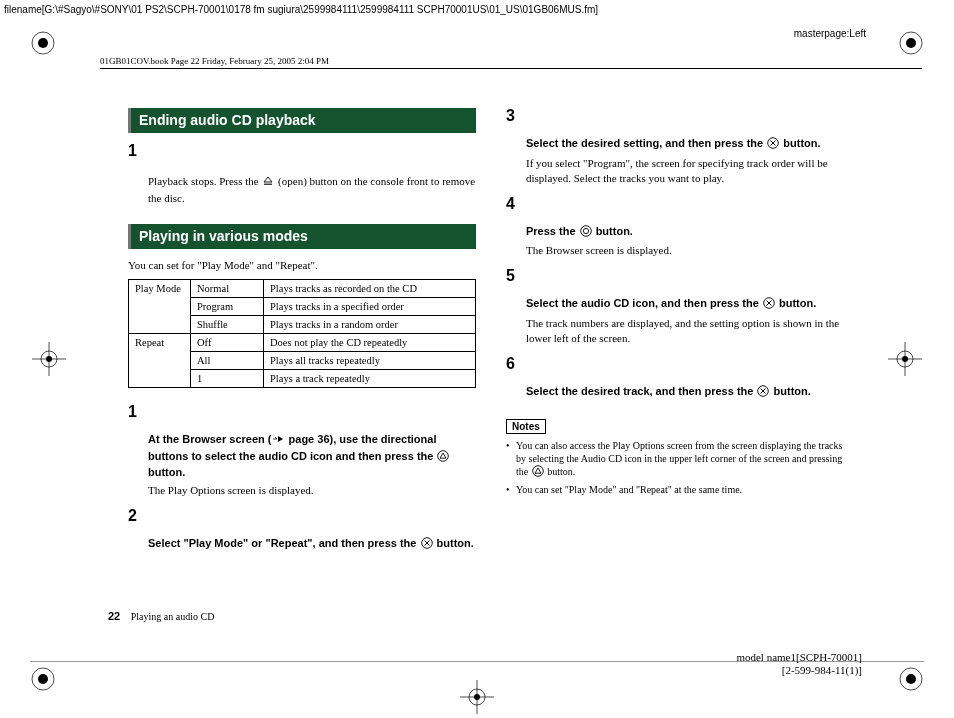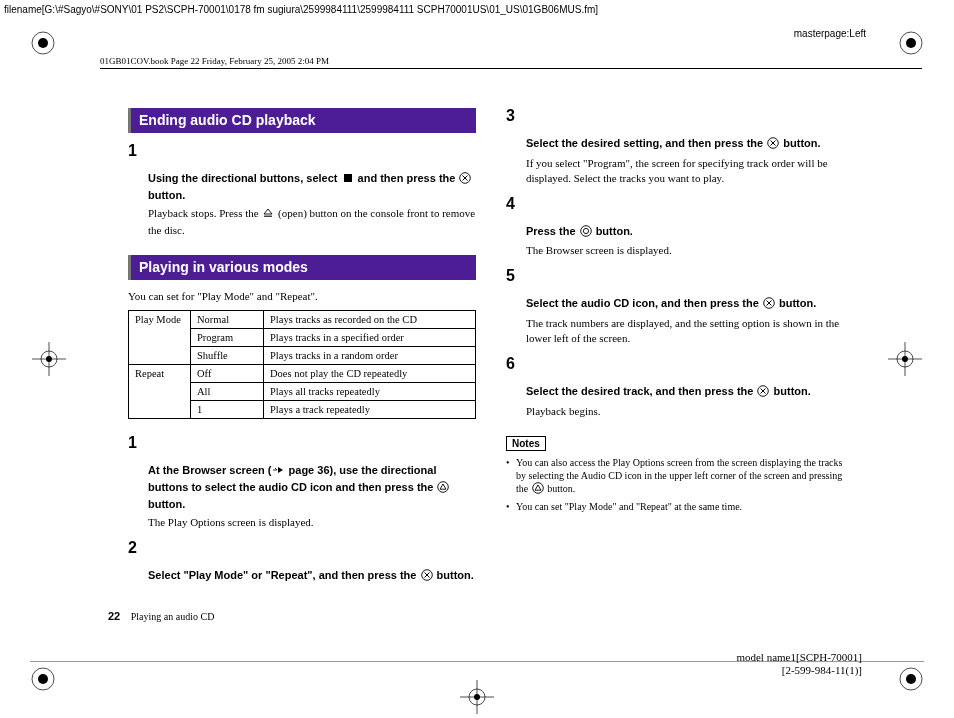--- a/index.html
+++ b/index.html
@@ -32,7 +32,7 @@
   .content { position: absolute; top: 108px; left: 128px; right: 100px; bottom: 100px;
              display: flex; gap: 30px; }
   .col { flex: 1 1 0; }
-  .heading { background: #4c1d95; color: #fff; font-family: Arial, sans-serif;
+  .heading { background: #14532d; color: #fff; font-family: Arial, sans-serif;
              font-weight: bold; font-size: 14px; padding: 4px 8px 5px 8px;
              margin-bottom: 10px; border-left: 3px solid #777; }
   .step { display: flex; gap: 6px; margin-bottom: 10px; }

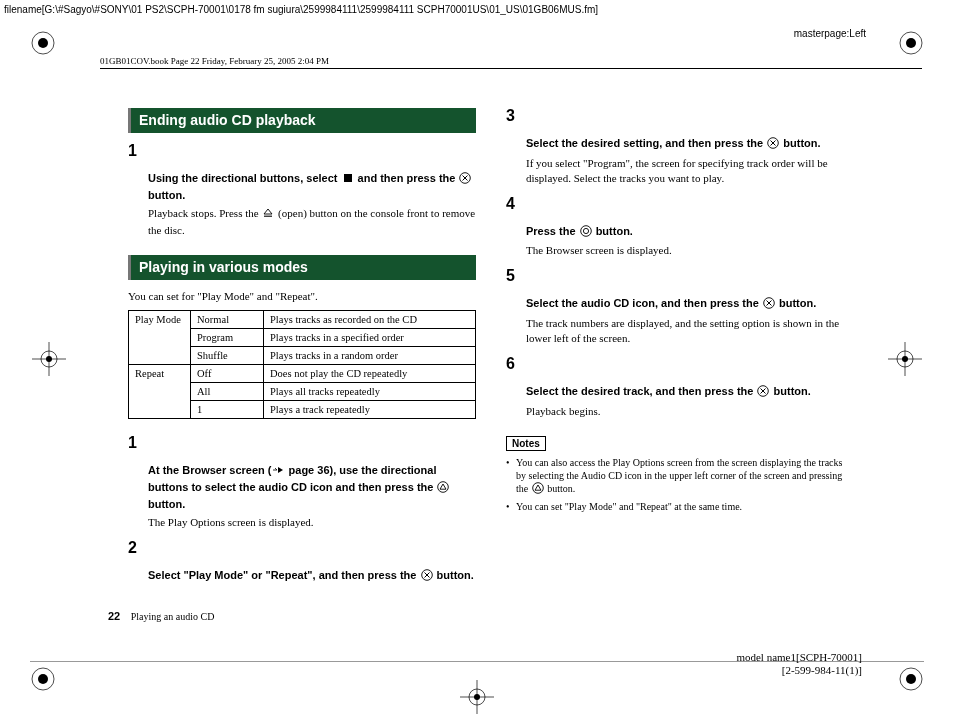--- a/index.html
+++ b/index.html
@@ -110,15 +110,6 @@
     <div class="step">
       <div class="num">1</div>
       <div class="body">
-        <div class="lead">
-          <span>Using the directional buttons, select </span><span class="glyph"><svg viewBox="0 0 12 12">
-                <rect x="2" y="2" width="8" height="8" fill="#000"></rect>
-              </svg></span><span> and then press the </span><span class="glyph"><svg viewBox="0 0 12 12">
-                <circle cx="6" cy="6" r="5.3" fill="none" stroke="#000" stroke-width="0.9"></circle>
-                <line x1="3.5" y1="3.5" x2="8.5" y2="8.5" stroke="#000" stroke-width="1"></line>
-                <line x1="8.5" y1="3.5" x2="3.5" y2="8.5" stroke="#000" stroke-width="1"></line>
-              </svg></span><span> button.</span>
-        </div>
         <div class="sub">
           <span>Playback stops. Press the </span><span class="glyph"><svg viewBox="0 0 12 12">
                 <polygon points="6,2 10,7 2,7" fill="none" stroke="#000" stroke-width="0.9"></polygon>

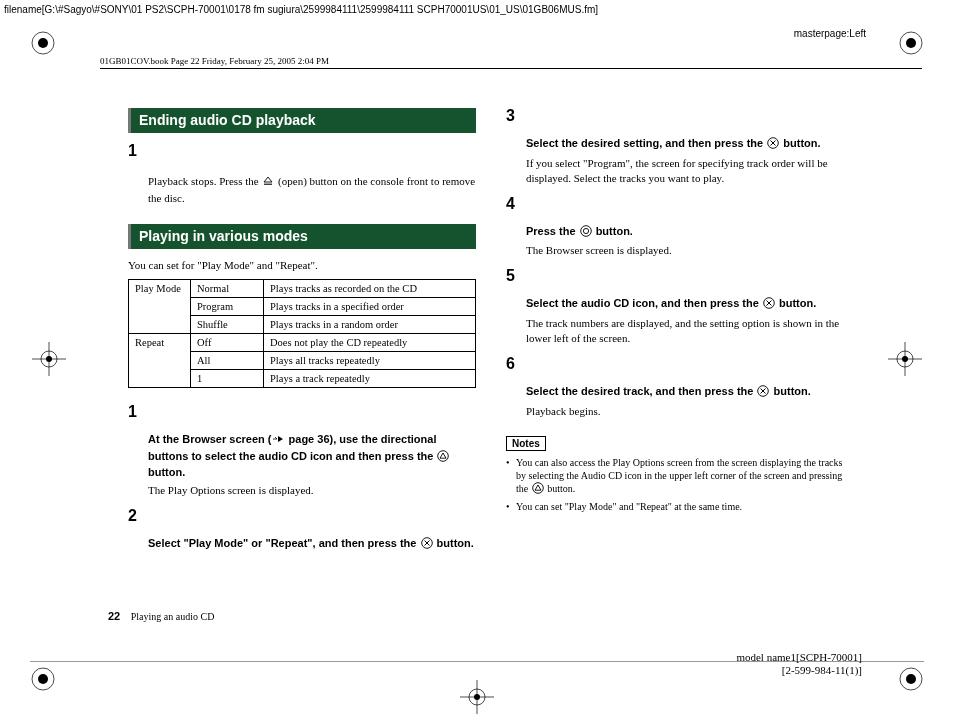--- a/index.html
+++ b/index.html
@@ -236,7 +236,6 @@
                 <line x1="8.5" y1="3.5" x2="3.5" y2="8.5" stroke="#000" stroke-width="1"></line>
               </svg></span><span> button.</span>
         </div>
-        <div class="sub">Playback begins.</div>
       </div>
     </div>
 

